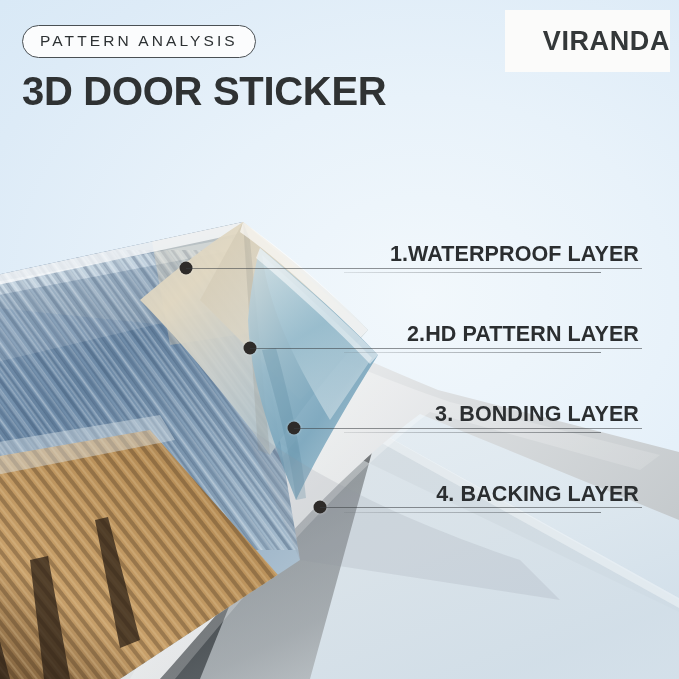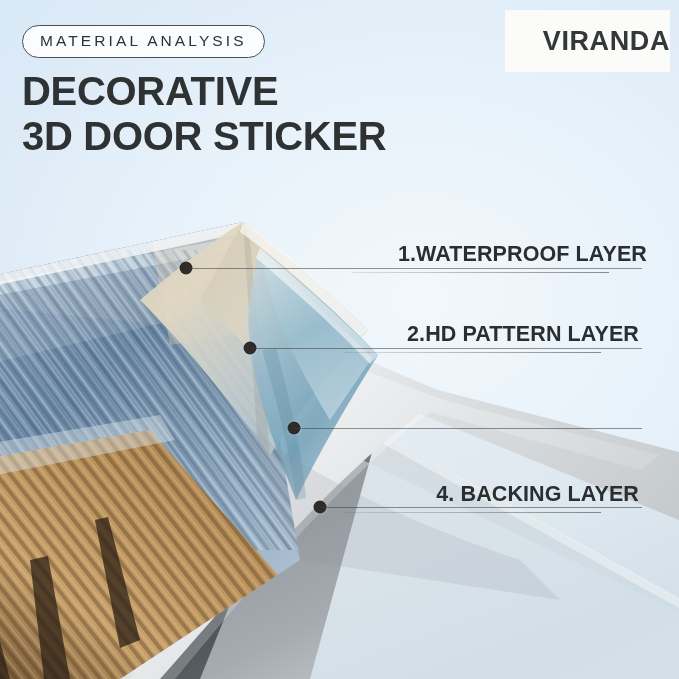--- a/index.html
+++ b/index.html
@@ -278,7 +278,7 @@
     <path d="M 240,420 C 300,470 400,520 520,560 L 560,600 L 300,560 Z" fill="#8e989e" opacity="0.18"></path>
   </svg>
 
-  <div class="badge">MATERIAL ANALYSIS</div>
+  <div class="badge">PATTERN ANALYSIS</div>
 
   <div class="title">
     <span>DECORATIVE</span>

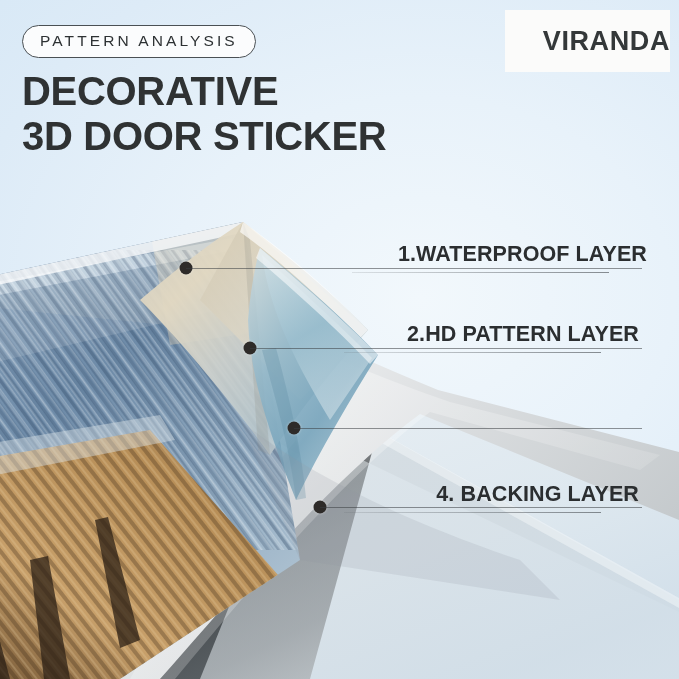--- a/index.html
+++ b/index.html
@@ -281,7 +281,6 @@
   <div class="badge">PATTERN ANALYSIS</div>
 
   <div class="title">
-    <span>DECORATIVE</span>
     <span class="l2">3D DOOR STICKER</span>
   </div>
 

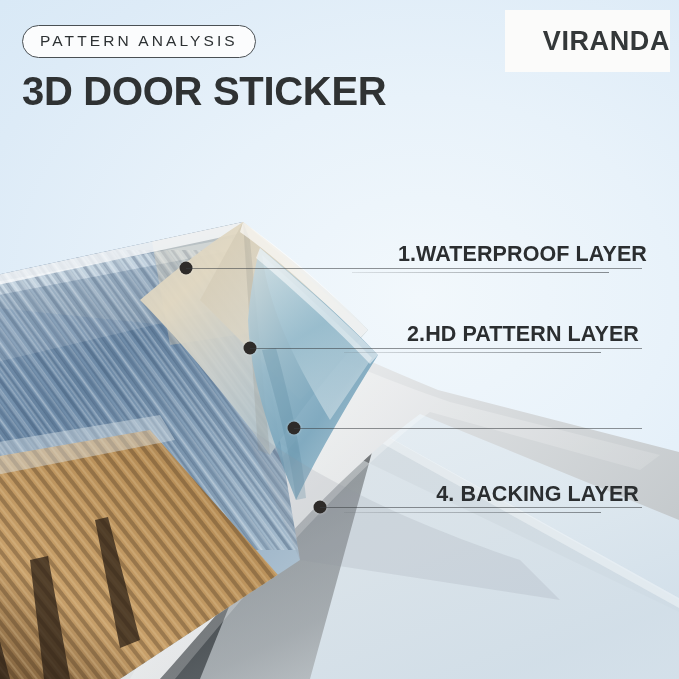--- a/index.html
+++ b/index.html
@@ -288,7 +288,7 @@
     <span>VIRANDA</span>
   </div>
 
-  <div class="callout" style="right:32px; bottom:406px; width:295px; height:34px;">
+  <div class="callout" style="right:40px; bottom:406px; width:295px; height:34px;">
     <div class="lbl">1.WATERPROOF LAYER</div>
     <div class="rule"></div>
   </div>

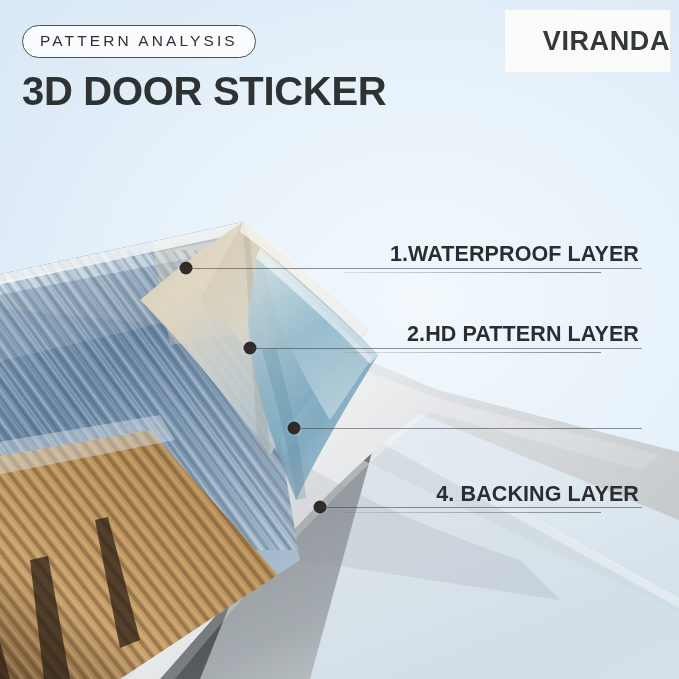--- a/index.html
+++ b/index.html
@@ -302,6 +302,10 @@
   <div class="dot" style="left:250px; top:348px;"></div>
   <div class="leader" style="left:250px; top:348px; width:392px;"></div>
 
+  <div class="callout" style="right:40px; bottom:246px; width:295px; height:34px;">
+    <div class="lbl">3. BONDING LAYER</div>
+    <div class="rule"></div>
+  </div>
   <div class="dot" style="left:294px; top:428px;"></div>
   <div class="leader" style="left:294px; top:428px; width:348px;"></div>
 

